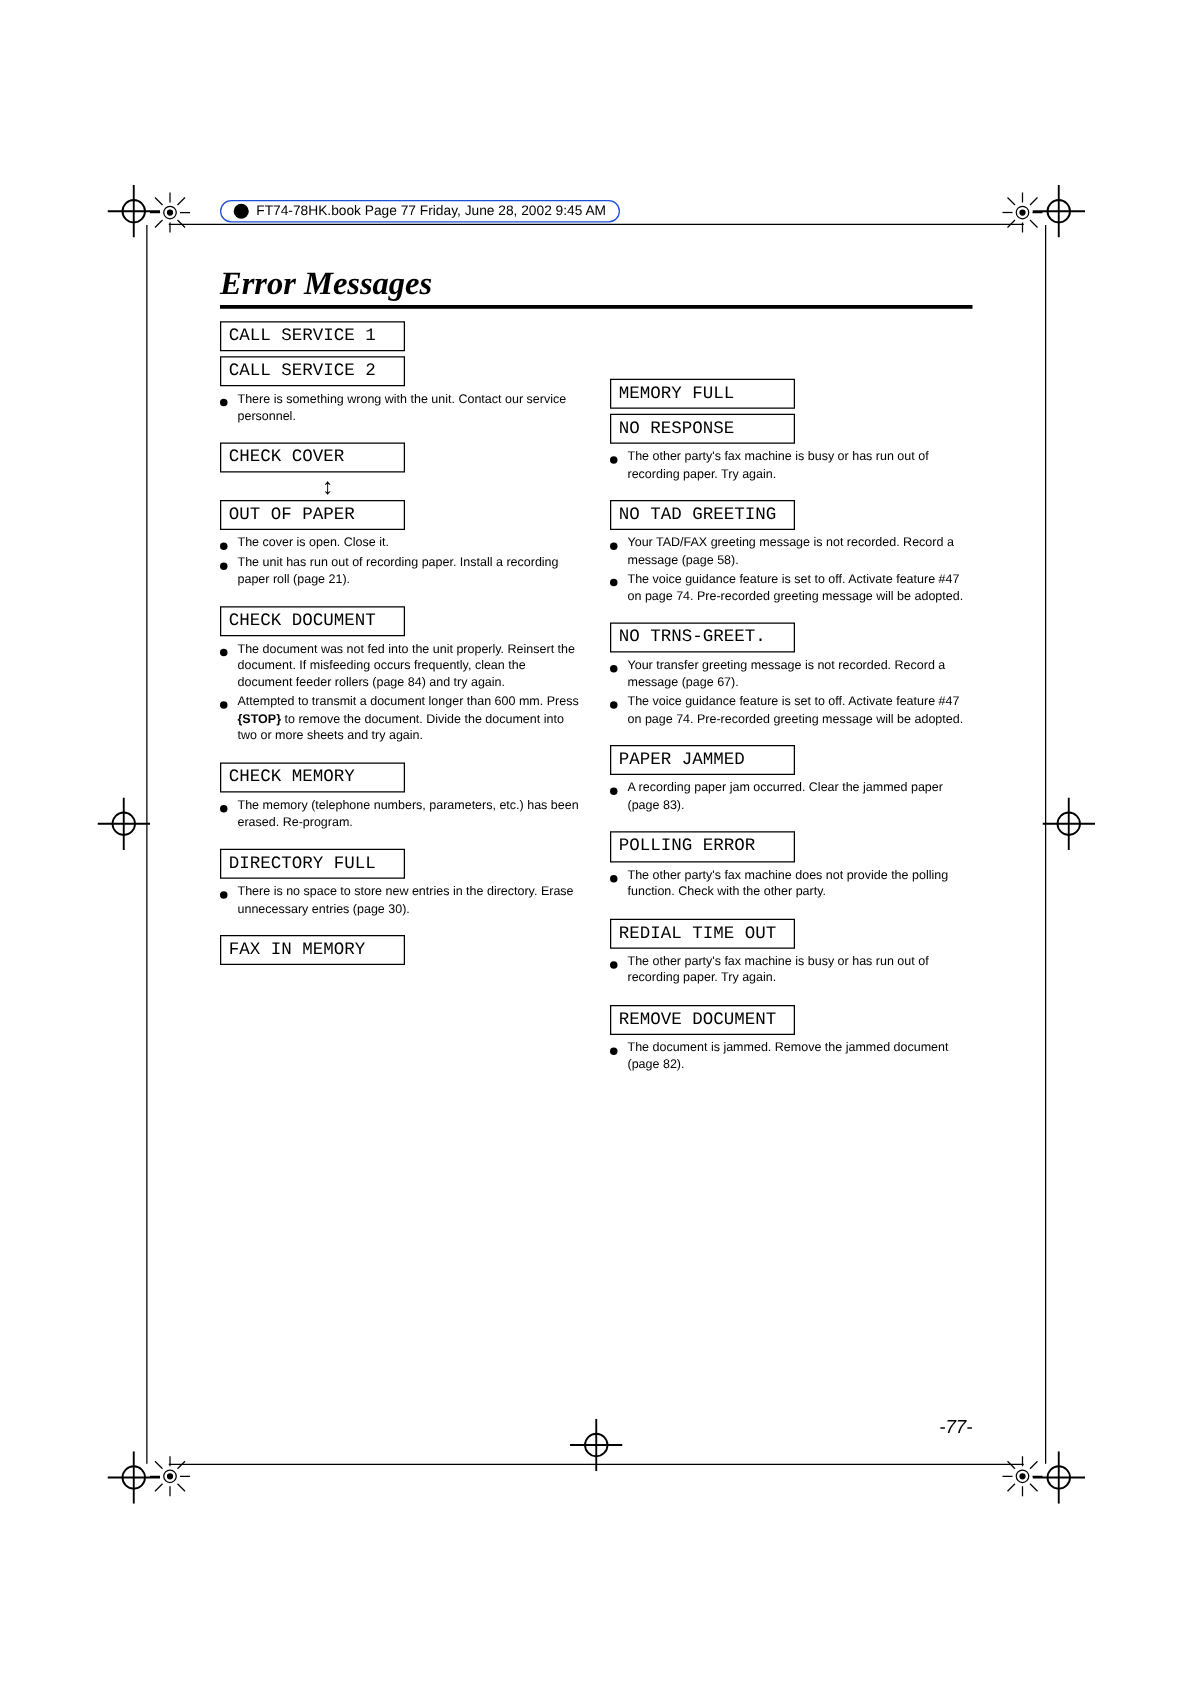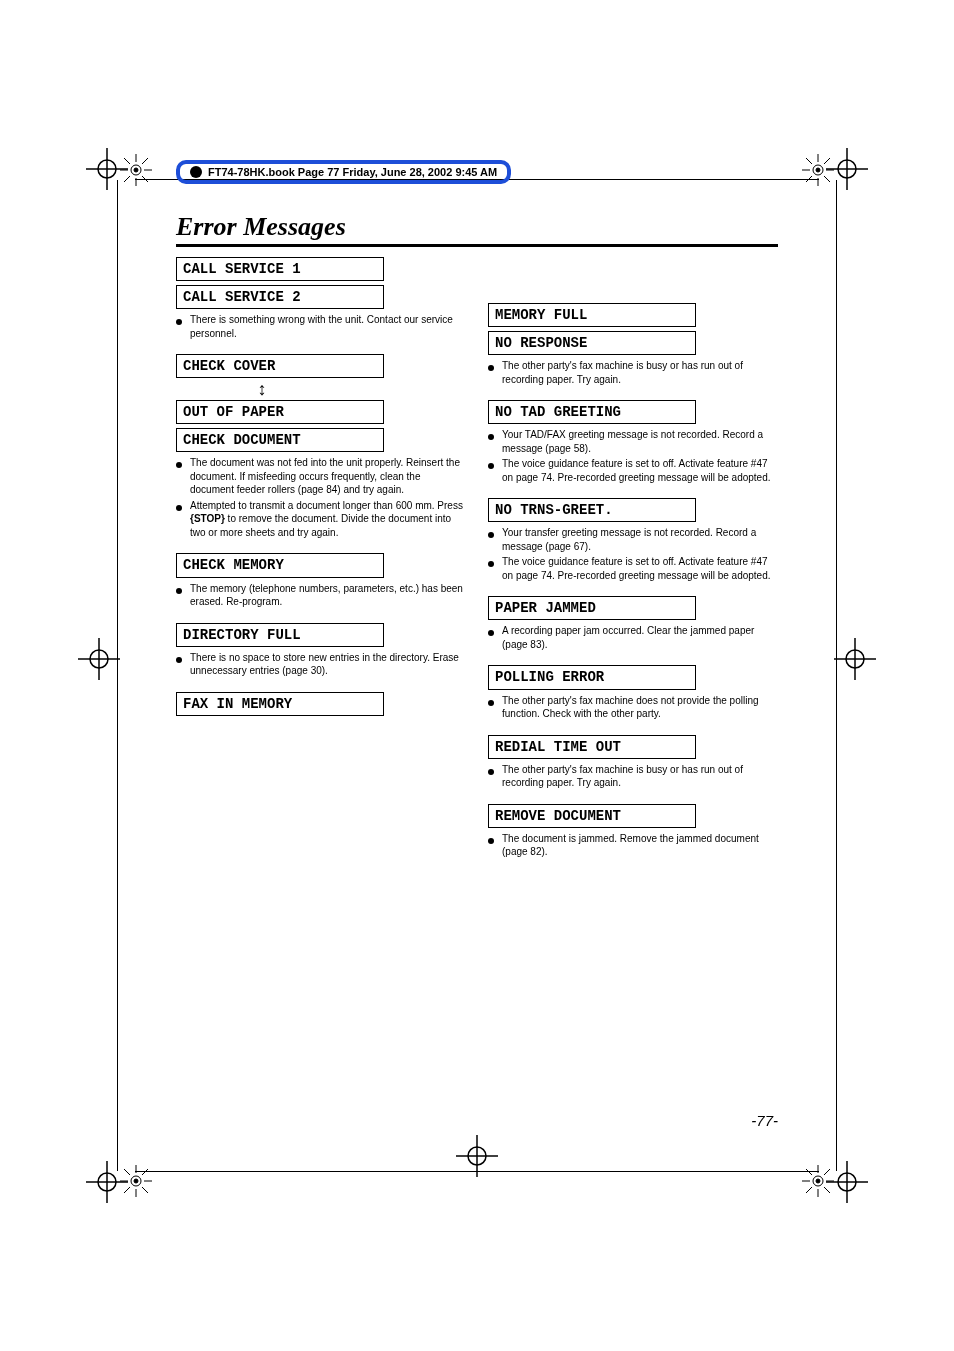--- a/index.html
+++ b/index.html
@@ -28,7 +28,7 @@
   .vline-left { position: absolute; left: 117px; top: 180px; bottom: 180px; width: 1px; background: #000; }
   .vline-right { position: absolute; right: 117px; top: 180px; bottom: 180px; width: 1px; background: #000; }
 
-  .book-header { position: absolute; top: 160px; left: 176px; font-size: 11px; border: 4px solid #1d4ed8; border-radius: 10px; padding: 2px 10px; display: flex; align-items: center; gap: 6px; font-weight: bold; }
+  .book-header { position: absolute; top: 160px; left: 176px; font-size: 11px; border: 1px solid #1d4ed8; border-radius: 10px; padding: 2px 10px; display: flex; align-items: center; gap: 6px; }
   .book-header .dot { width: 12px; height: 12px; border-radius: 50%; background: #000; display: inline-block; }
 
   .content { position: absolute; top: 212px; left: 176px; width: 602px; }

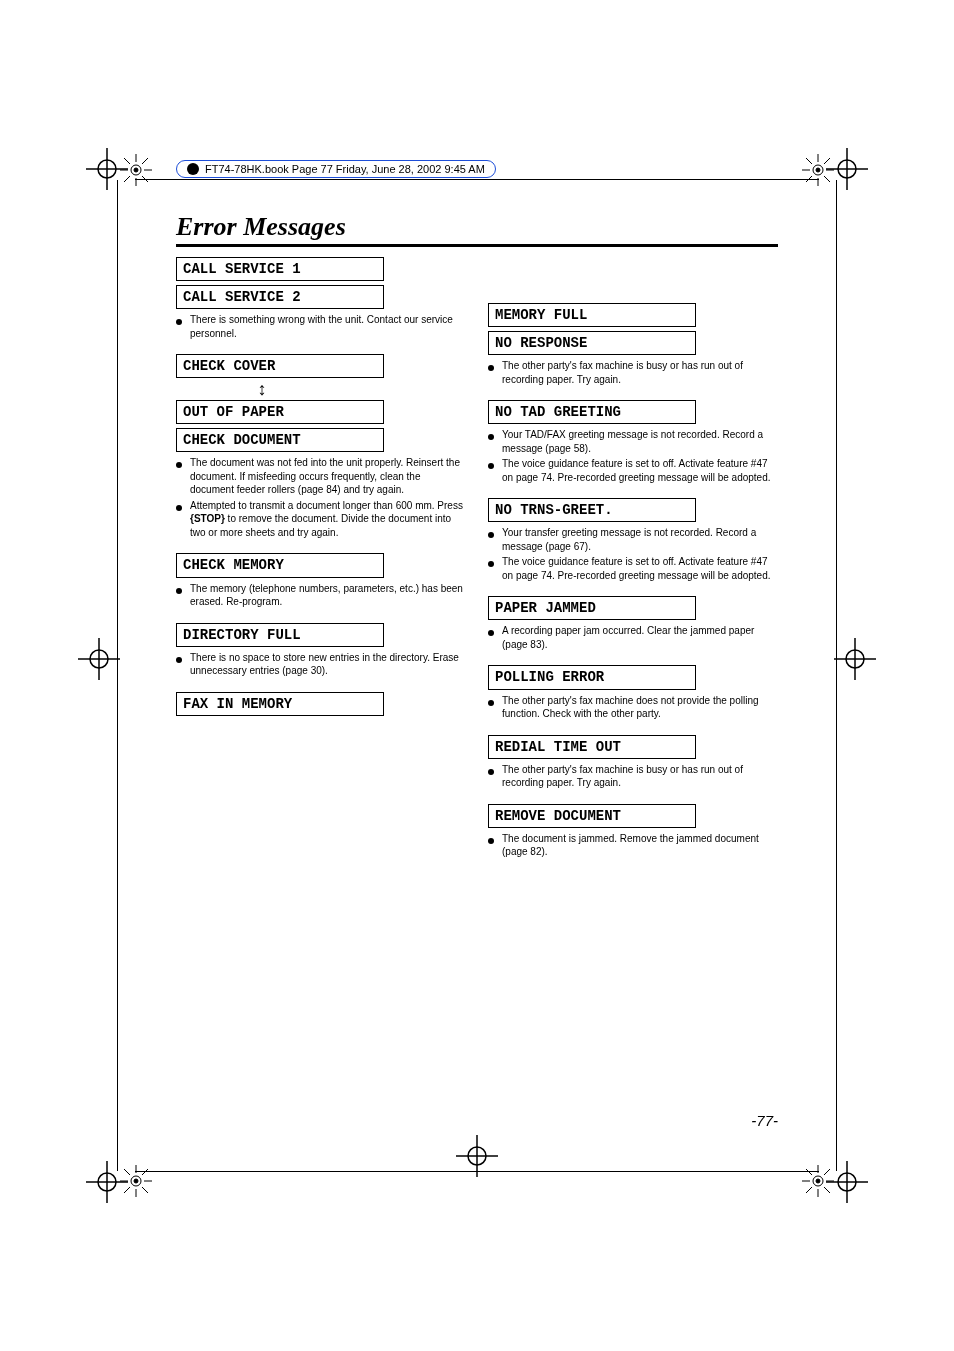--- a/index.html
+++ b/index.html
@@ -42,7 +42,7 @@
   .col2 { width: 290px; padding-top: 46px; }
 
   .lcd { font-family: "Courier New", Courier, monospace; font-size: 14px; border: 1px solid #000; padding: 3px 6px; width: 172px; margin-bottom: 4px; line-height: 1.15; }
-  .lcd-wide { width: 208px; font-weight: bold; }
+  .lcd-wide { width: 148px; }
   .arrow-between { text-align: center; width: 172px; font-size: 18px; font-weight: bold; line-height: 1; margin: -2px 0 2px 0; }
 
   ul { list-style: none; padding-left: 0; margin: 2px 0 14px 0; }

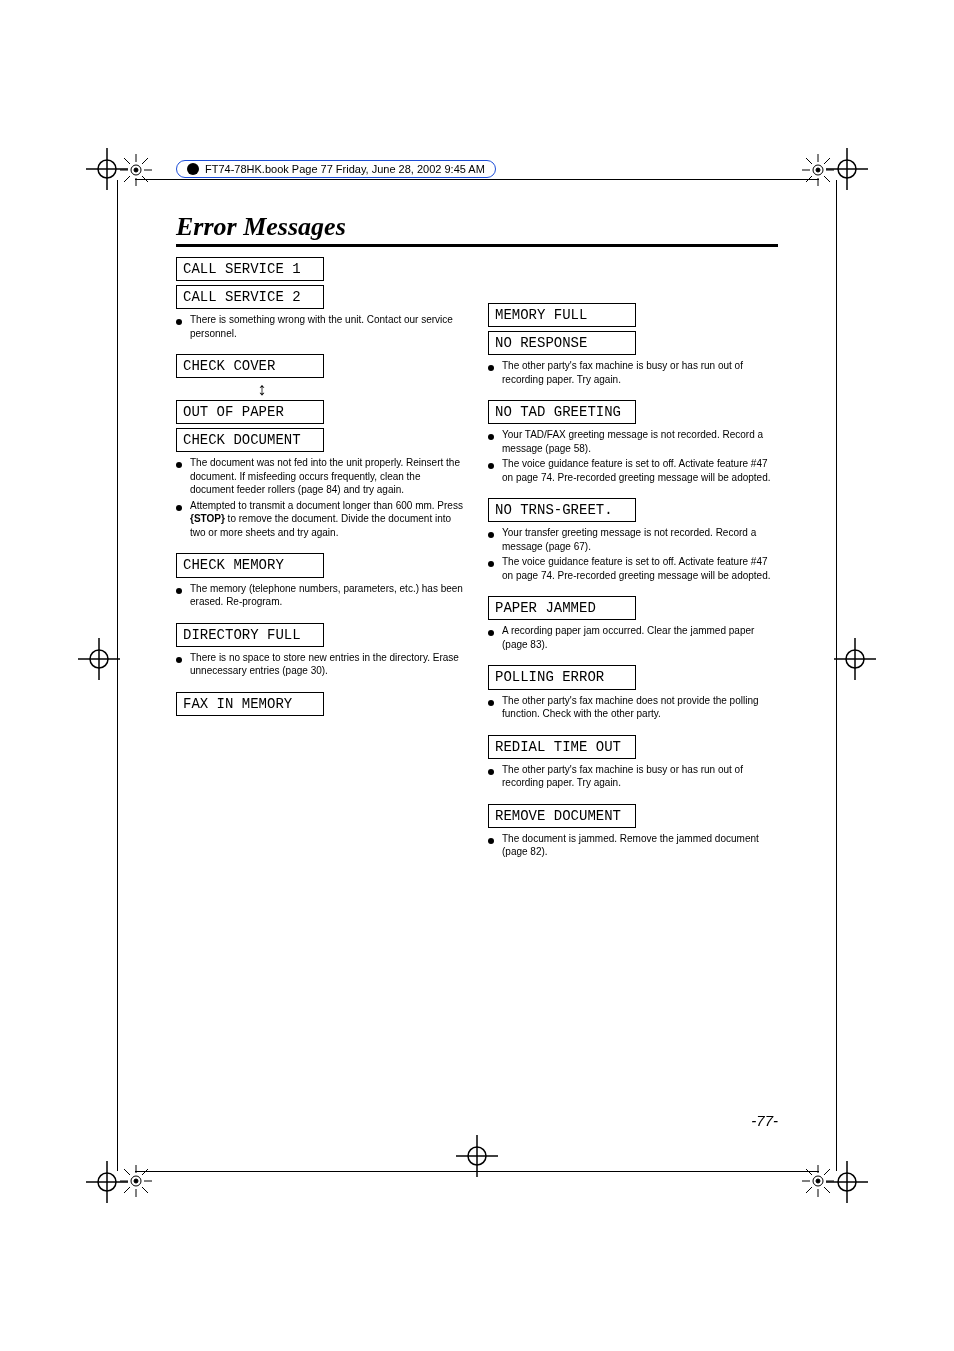--- a/index.html
+++ b/index.html
@@ -189,6 +189,10 @@
           <div class="lcd lcd-wide">CHECK COVER</div>
           <div class="arrow-between">↕</div>
           <div class="lcd lcd-wide">OUT OF PAPER</div>
+          <ul>
+            <li>The cover is open. Close it.</li>
+            <li>The unit has run out of recording paper. Install a recording paper roll (page 21).</li>
+          </ul>
           <div class="lcd lcd-wide">CHECK DOCUMENT</div>
           <ul>
             <li>The document was not fed into the unit properly. Reinsert the document. If misfeeding occurs frequently, clean the document feeder rollers (page 84) and try again.</li>

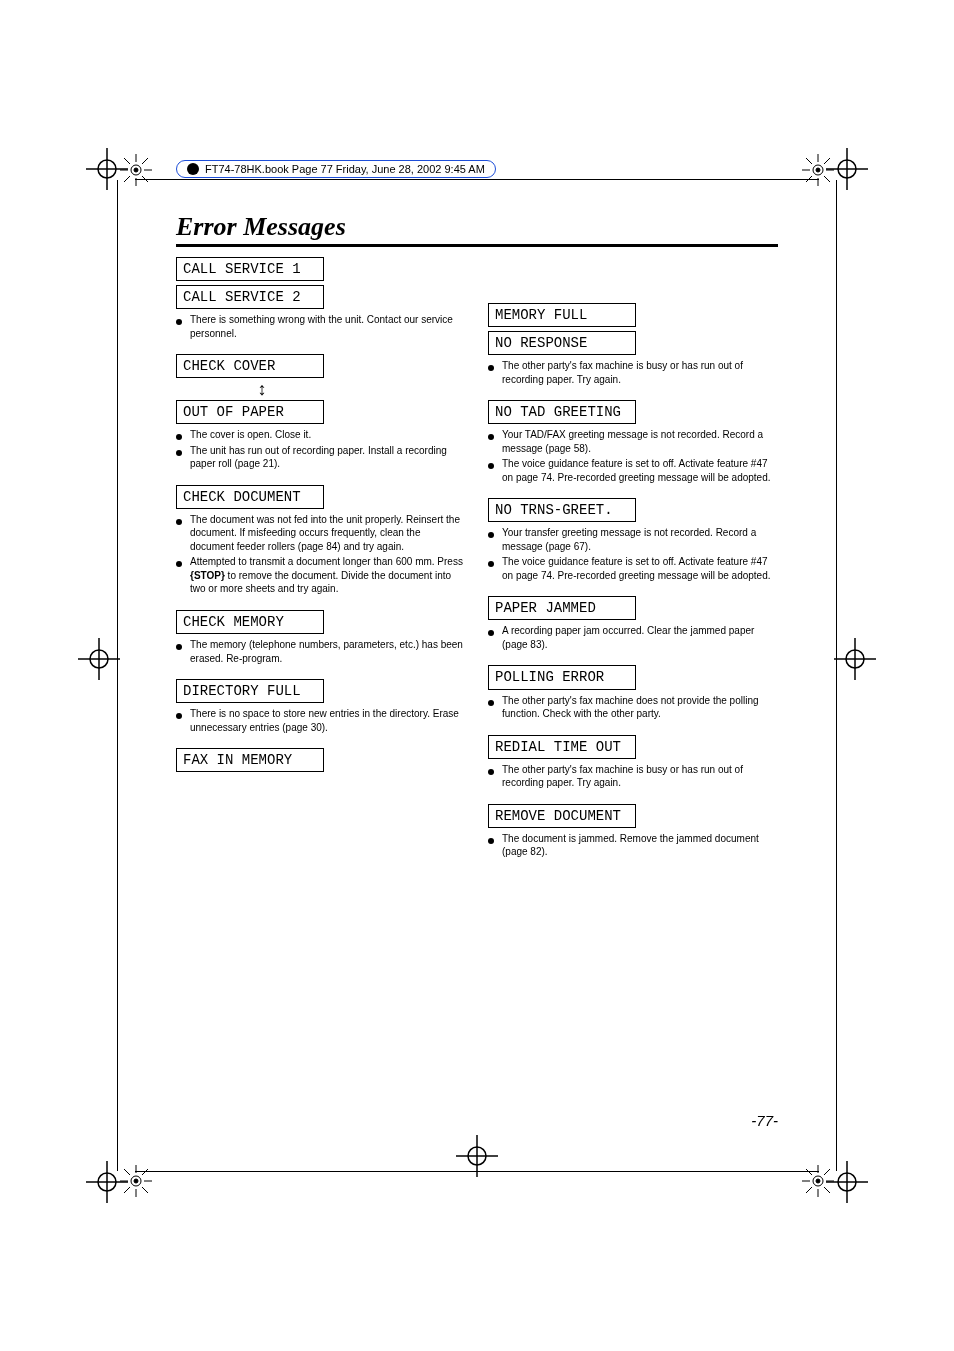--- a/index.html
+++ b/index.html
@@ -50,7 +50,7 @@
   li::before { content: ""; position: absolute; left: 0; top: 6px; width: 6px; height: 6px; background: #000; border-radius: 50%; }
   .stop-key { font-family: Arial, Helvetica, sans-serif; font-weight: bold; }
 
-  .pagenum { position: absolute; bottom: 222px; right: 176px; font-style: italic; font-size: 15px; }
+  .pagenum { position: absolute; bottom: 201px; right: 176px; font-style: italic; font-size: 15px; }
 </style>
 </head>
 <body>

